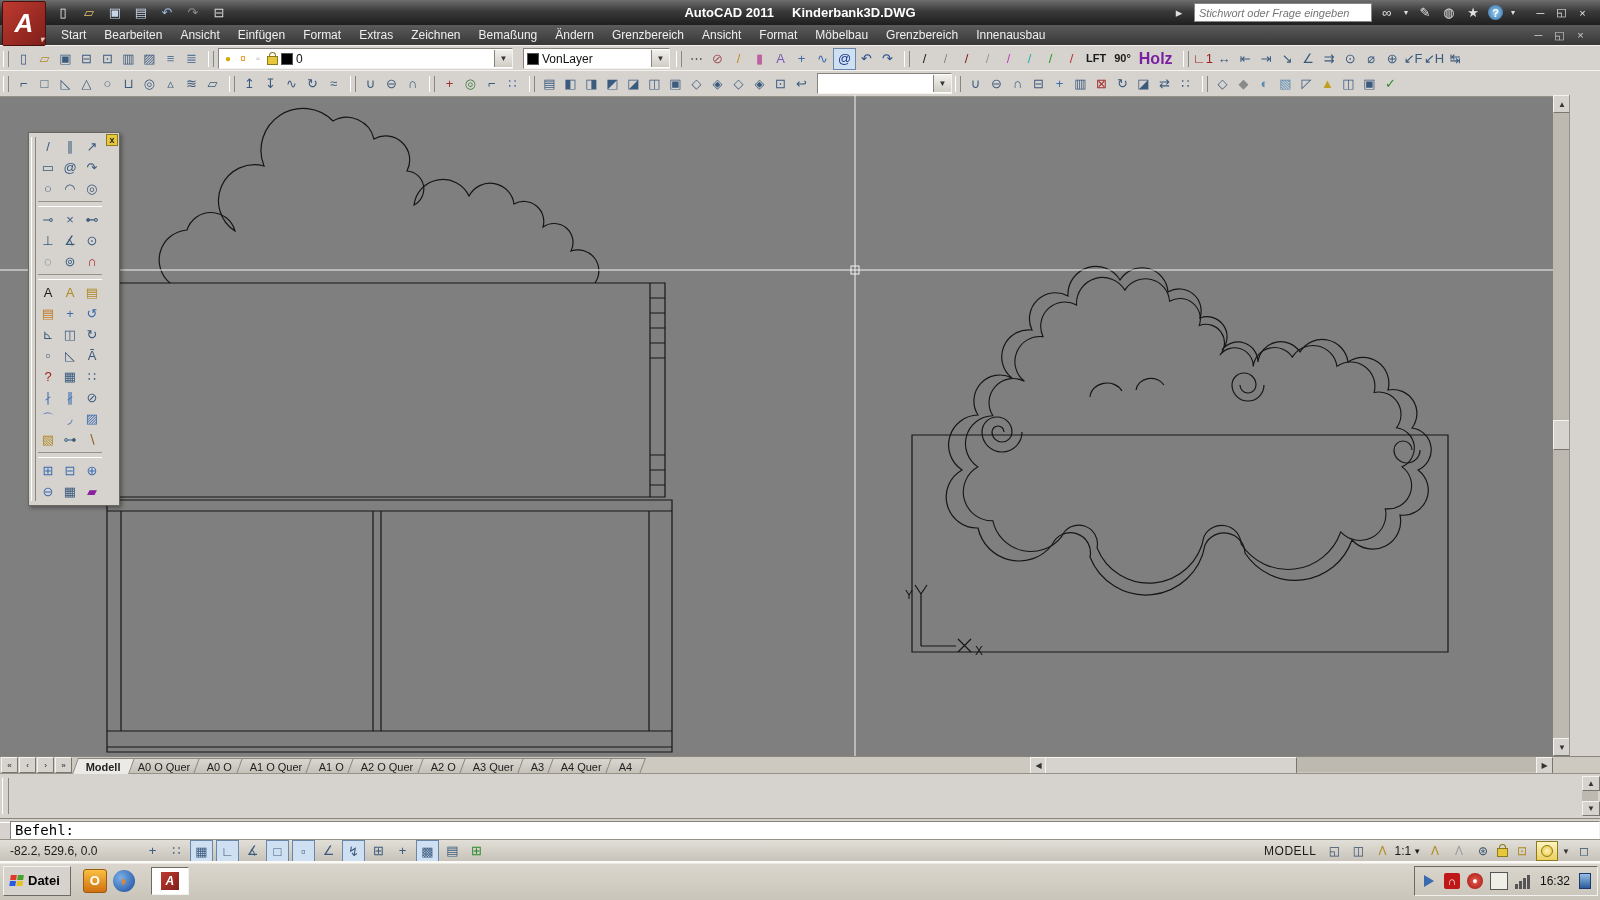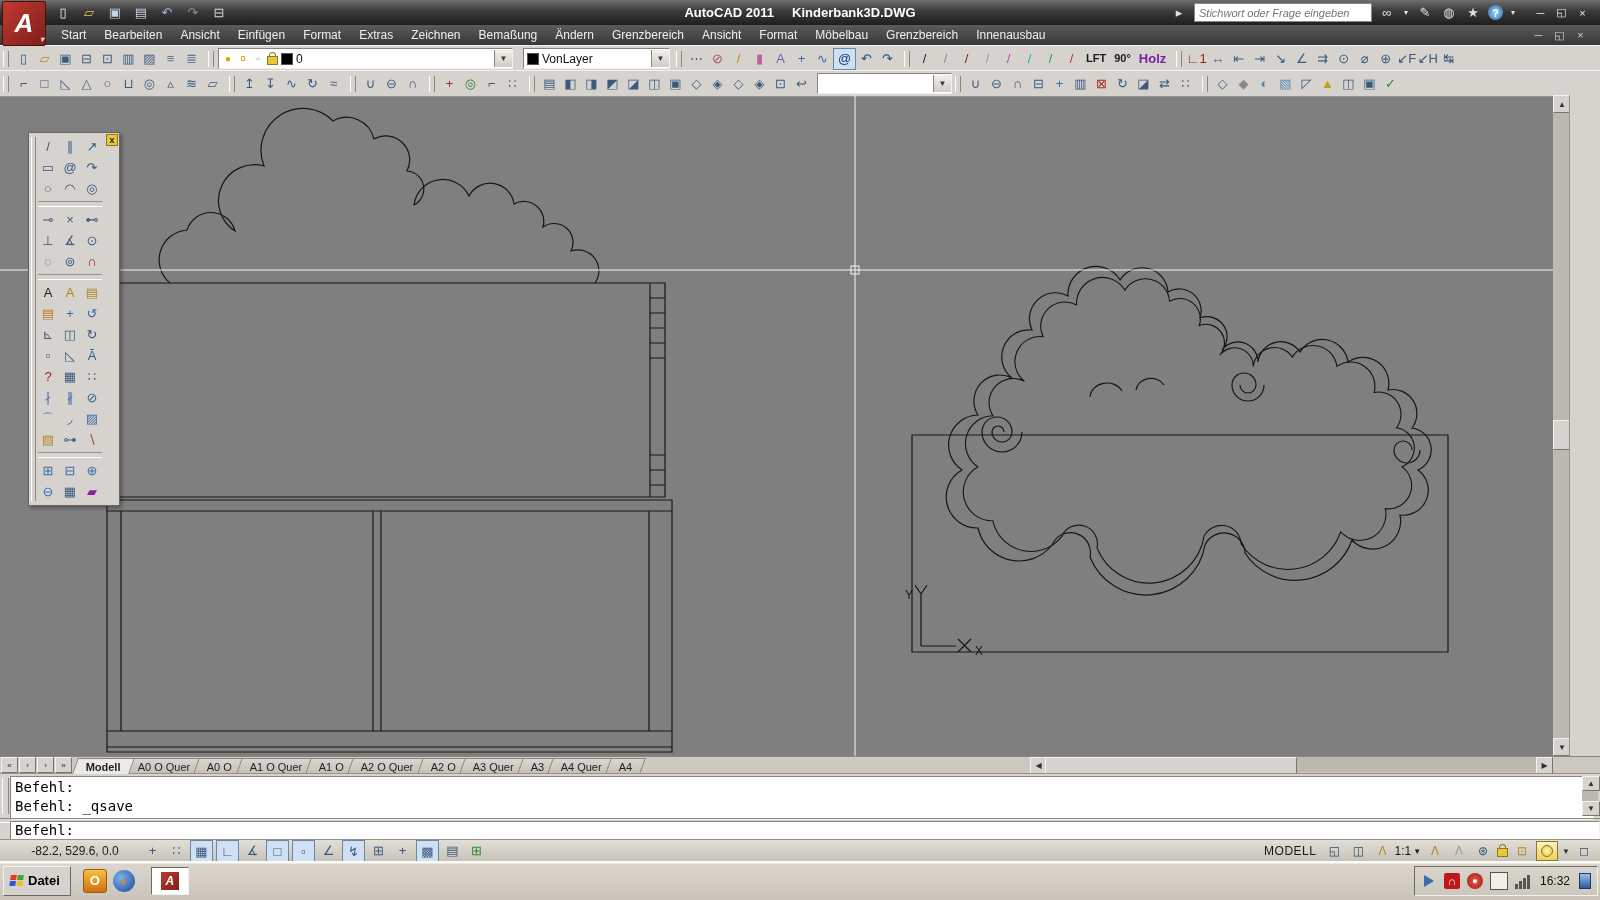--- a/index.html
+++ b/index.html
@@ -262,7 +262,7 @@
       <span class="ti" style="color: rgb(192, 48, 48);">/</span>
       <span class="ti" style="color: rgb(26, 26, 26); width: auto; padding: 0px 4px; font-size: 11px; font-weight: bold;">LFT</span>
       <span class="ti" style="color: rgb(26, 26, 26); width: auto; padding: 0px 4px; font-size: 11px; font-weight: bold;">90°</span>
-      <span class="ti" style="color: rgb(122, 32, 160); width: auto; padding: 0px 4px; font-size: 13px; font-weight: bold;">Holz</span>
+      <span class="ti" style="color: rgb(122, 32, 160); width: auto; padding: 0px 4px; font-size: 16px; font-weight: bold;">Holz</span>
     </div>
   <div class="strip">
       <span class="ti" style="color: rgb(160, 32, 32);">∟1</span>

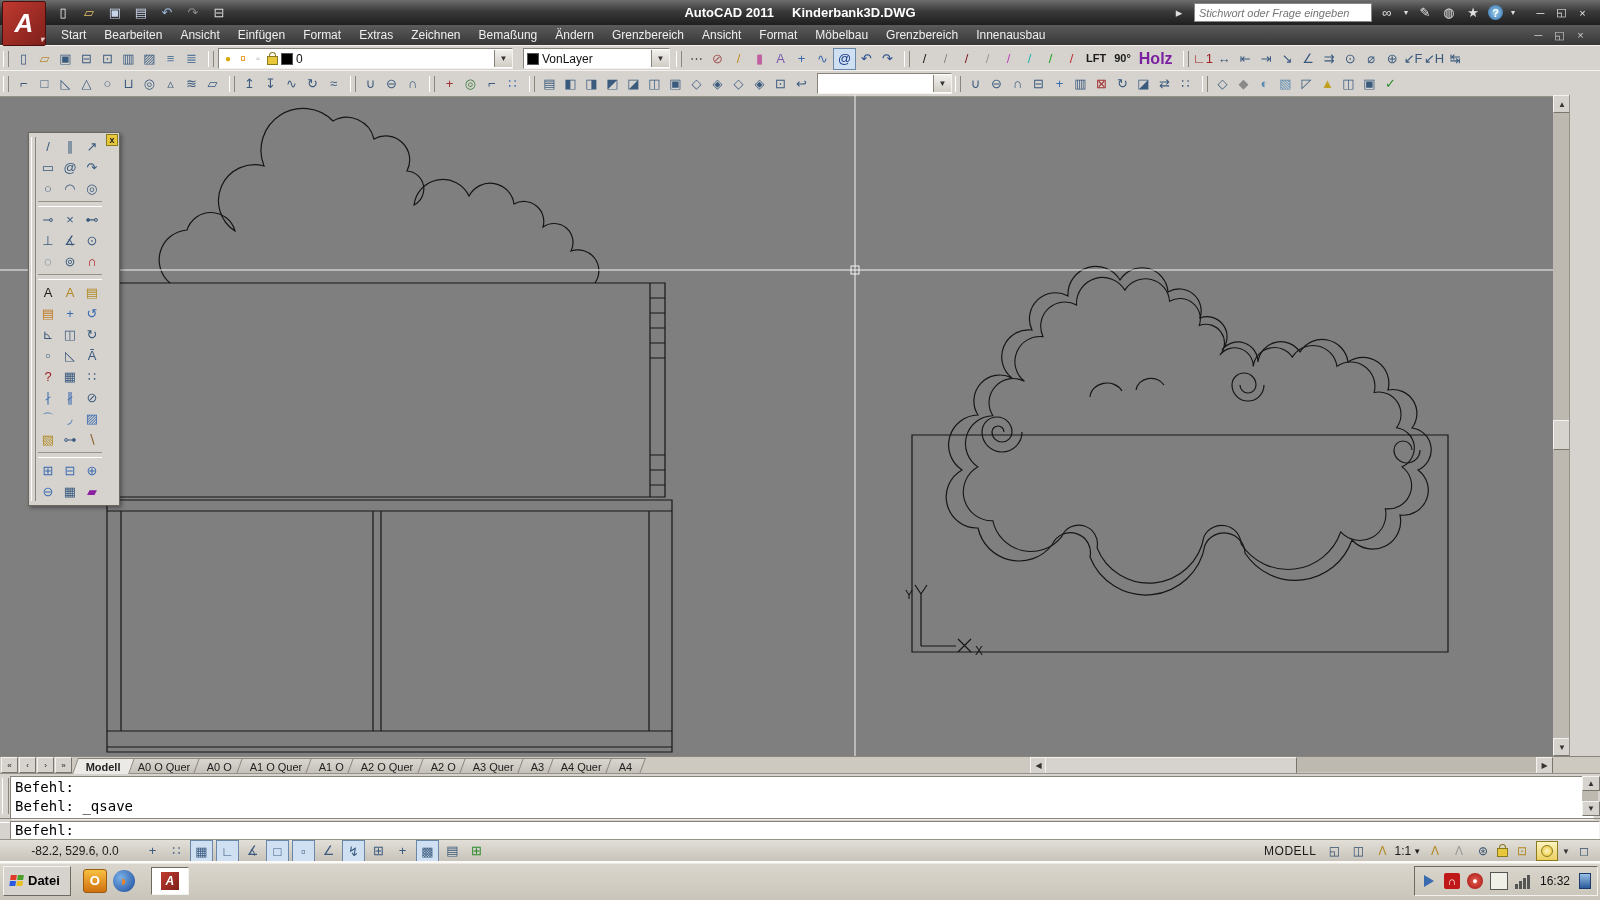--- a/index.html
+++ b/index.html
@@ -531,8 +531,6 @@
 
 <div class="abs" id="command">
   <span id="cmd-grip"></span>
-  <div id="cmd-history"><span>Befehl:</span>
-<span>Befehl: _qsave</span></div>
   <div id="cmd-scroll">
     <span class="sbtn3d up">▲</span>
     <span class="sbtn3d down">▼</span>

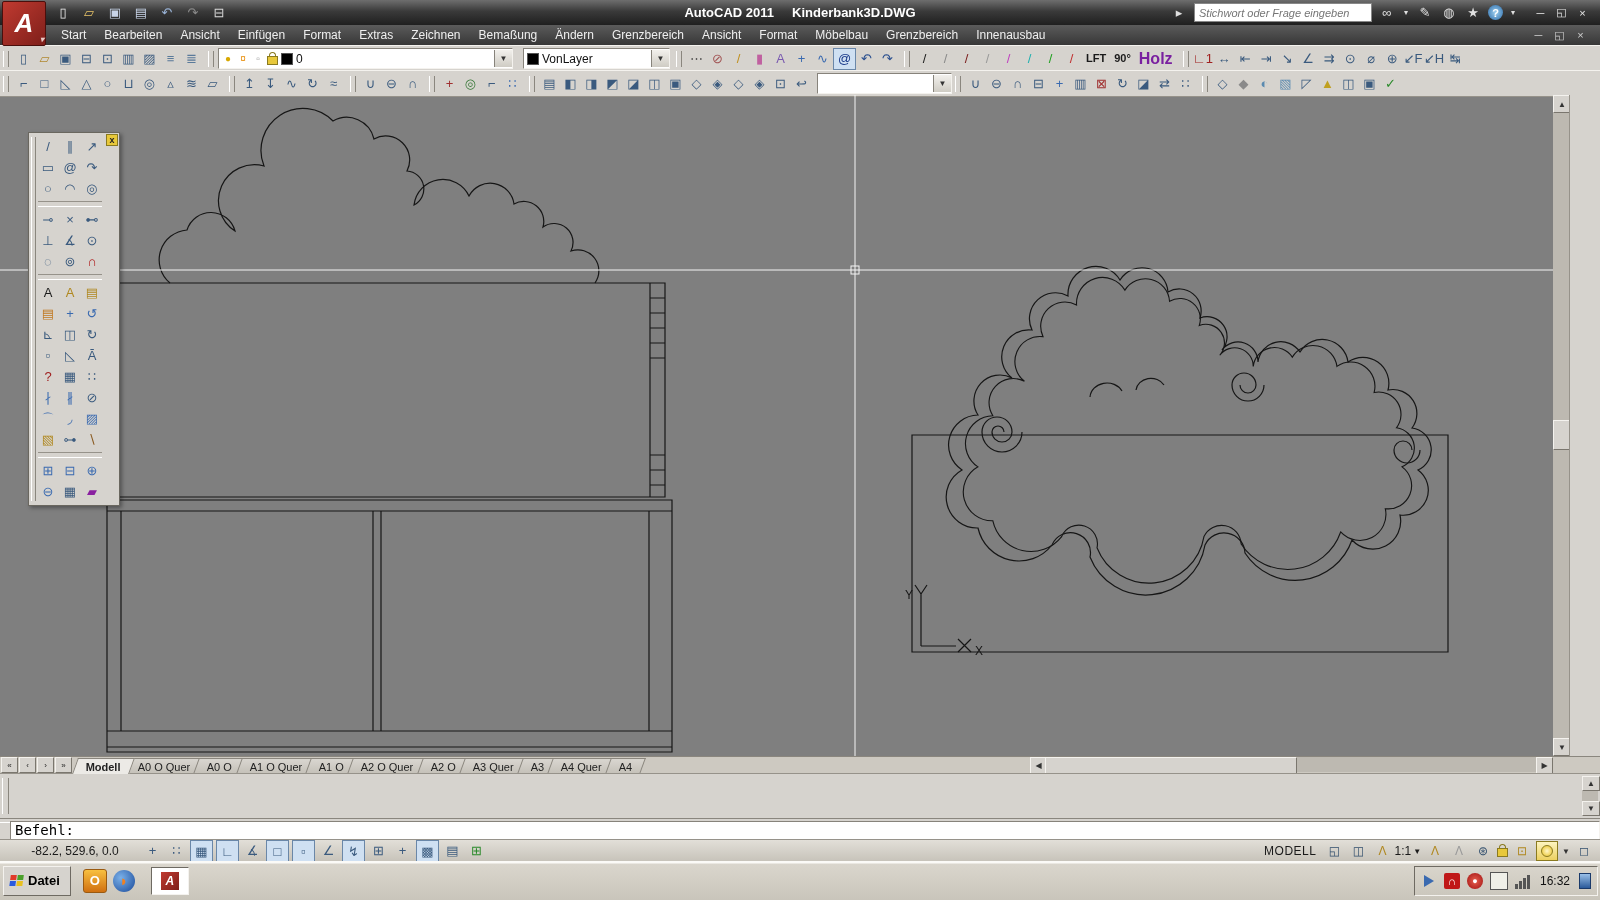--- a/index.html
+++ b/index.html
@@ -113,7 +113,7 @@
   
   #statusbar{left:0;top:839px;width:1600px;height:22px;
     background:linear-gradient(#e2dfd8,#c6c2b9);border-top:1px solid #96928a;
-    display:flex;align-items:center;text-align:center;}
+    display:flex;align-items:center;}
   #coords{margin-left:10px;width:130px;font-size:12px;color:#1a1a1a;}
   #status-toggles{display:flex;gap:3px;margin-left:2px;}
   #status-right{margin-left:auto;display:flex;align-items:center;gap:4px;margin-right:6px;}

